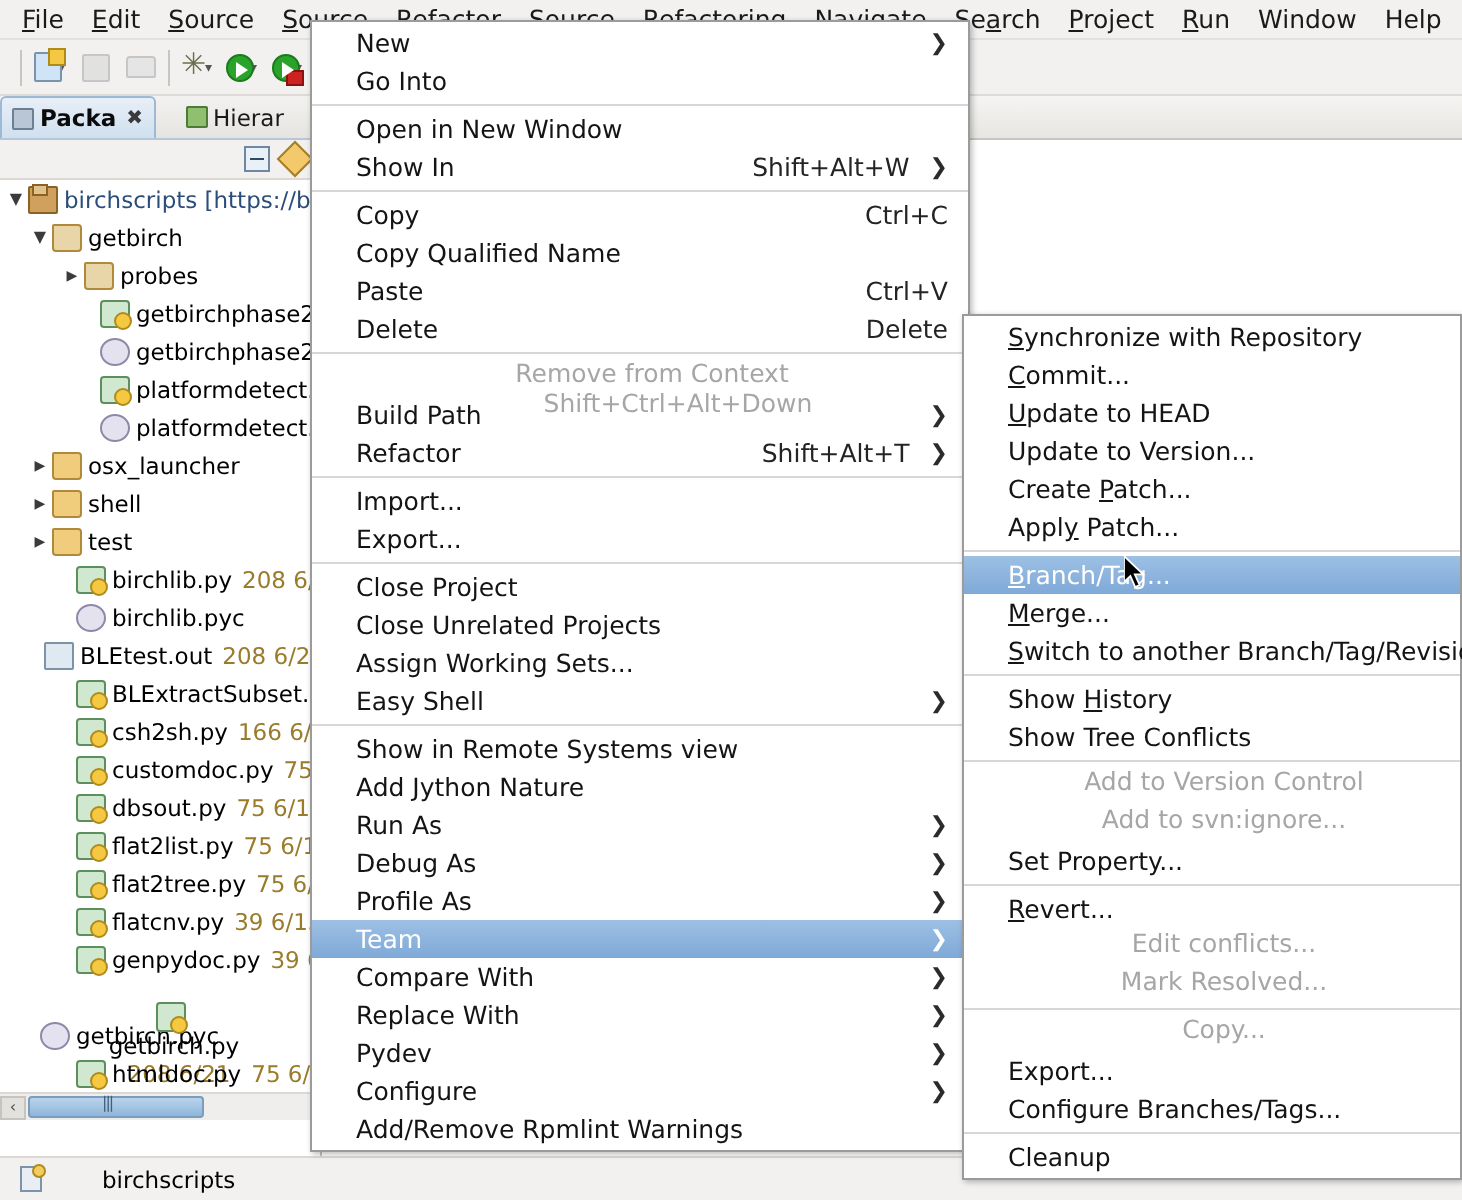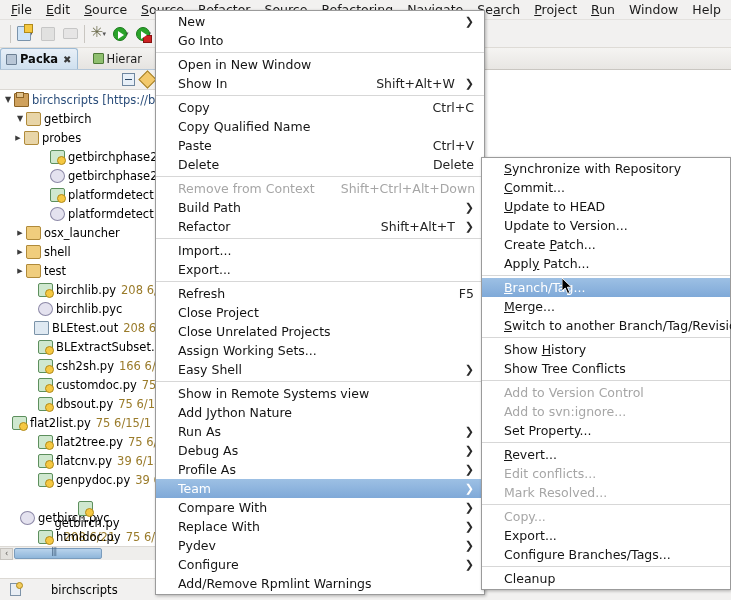--- a/index.html
+++ b/index.html
@@ -297,7 +297,7 @@
           <span class="ficon ic-folder pkg"></span>
           <span class="tlabel">getbirch</span>
         </div>
-        <div class="trow" style="padding-left: 12px;">
+        <div class="trow" style="padding-left: 30px;">
           <span class="arrow right"></span>
           <span class="ficon ic-folder pkg"></span>
           <span class="tlabel">probes</span>

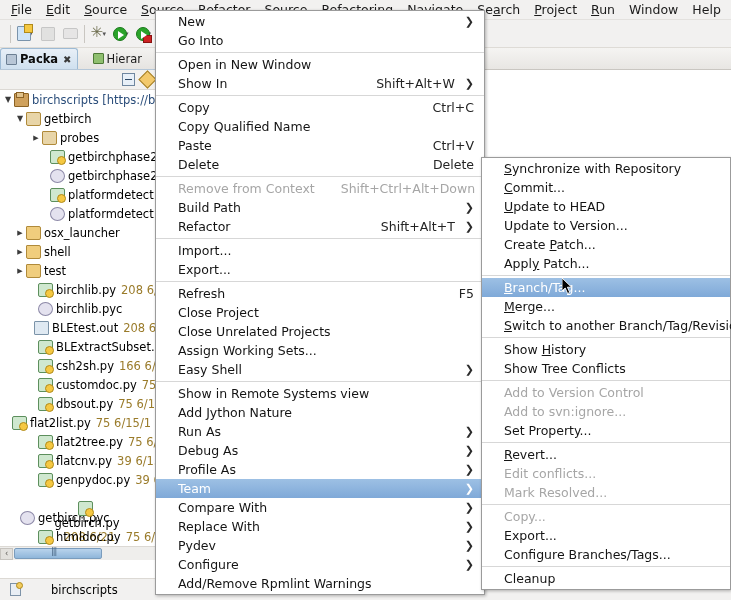--- a/index.html
+++ b/index.html
@@ -191,7 +191,7 @@
     padding: 0 10px 0 22px; white-space: nowrap; color: #141414;
     position: relative;
   }
-  .mi.disabled { color: #a6a6a6; }
+  .mi.disabled { color: #a6a6a6; flex-direction: column; }
   .mi.sel { background: linear-gradient(#9dc0e4,#7fa9d8); color: #ffffff; }
   .mi .lbl { flex: 1 1 auto; }
   .mi .accel { color: #242424; margin-left: 26px; }

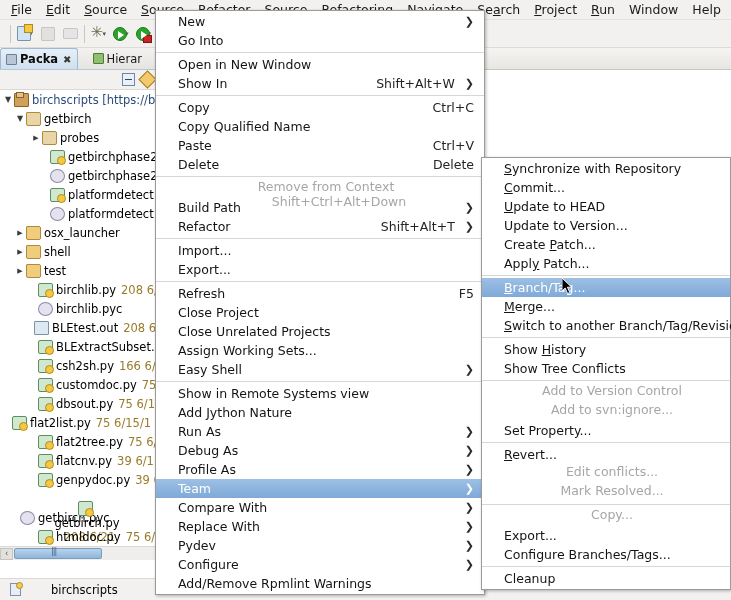--- a/index.html
+++ b/index.html
@@ -492,10 +492,6 @@
       </div>
       <div class="msep"></div>
       <div class="mi">
-        <span class="lbl">Refresh</span>
-        <span class="accel">F5</span>
-      </div>
-      <div class="mi">
         <span class="lbl">Close Project</span>
       </div>
       <div class="mi">

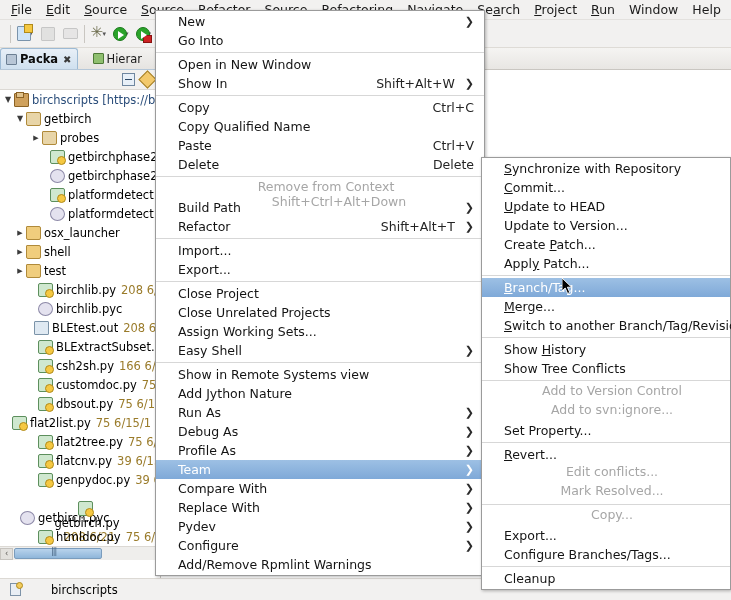--- a/index.html
+++ b/index.html
@@ -348,7 +348,7 @@
           <span class="ficon ic-pyc"></span>
           <span class="tlabel">birchlib.pyc</span>
         </div>
-        <div class="trow" style="padding-left: 22px;">
+        <div class="trow" style="padding-left: 10px;">
           <span class="arrow"></span>
           <span class="ficon ic-out"></span>
           <span class="tlabel">BLEtest.out</span>

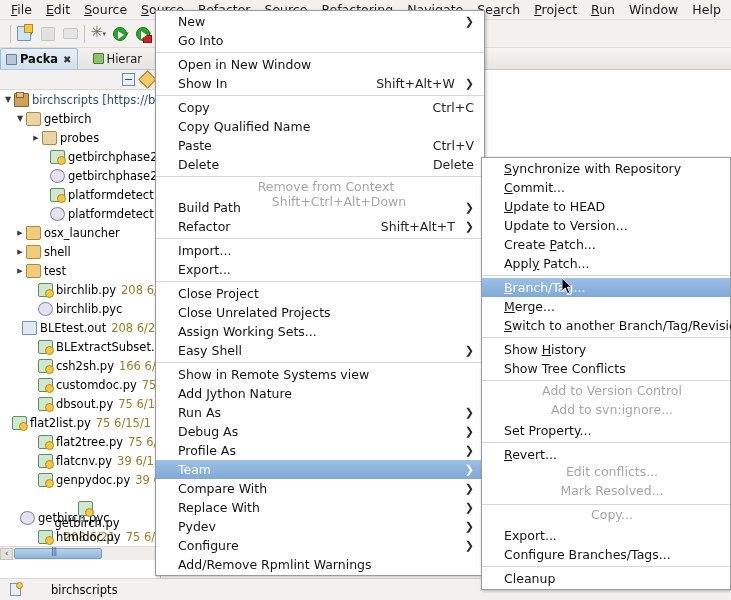--- a/index.html
+++ b/index.html
@@ -377,7 +377,7 @@
           <span class="tlabel">dbsout.py</span>
           <span class="tmeta">75  6/15/1C</span>
         </div>
-        <div class="trow" style=" text-align: right;">
+        <div class="trow" style="padding-left: 26px; text-align: right;">
           <span class="arrow"></span>
           <span class="ficon ic-py"></span>
           <span class="tlabel">flat2list.py</span>

